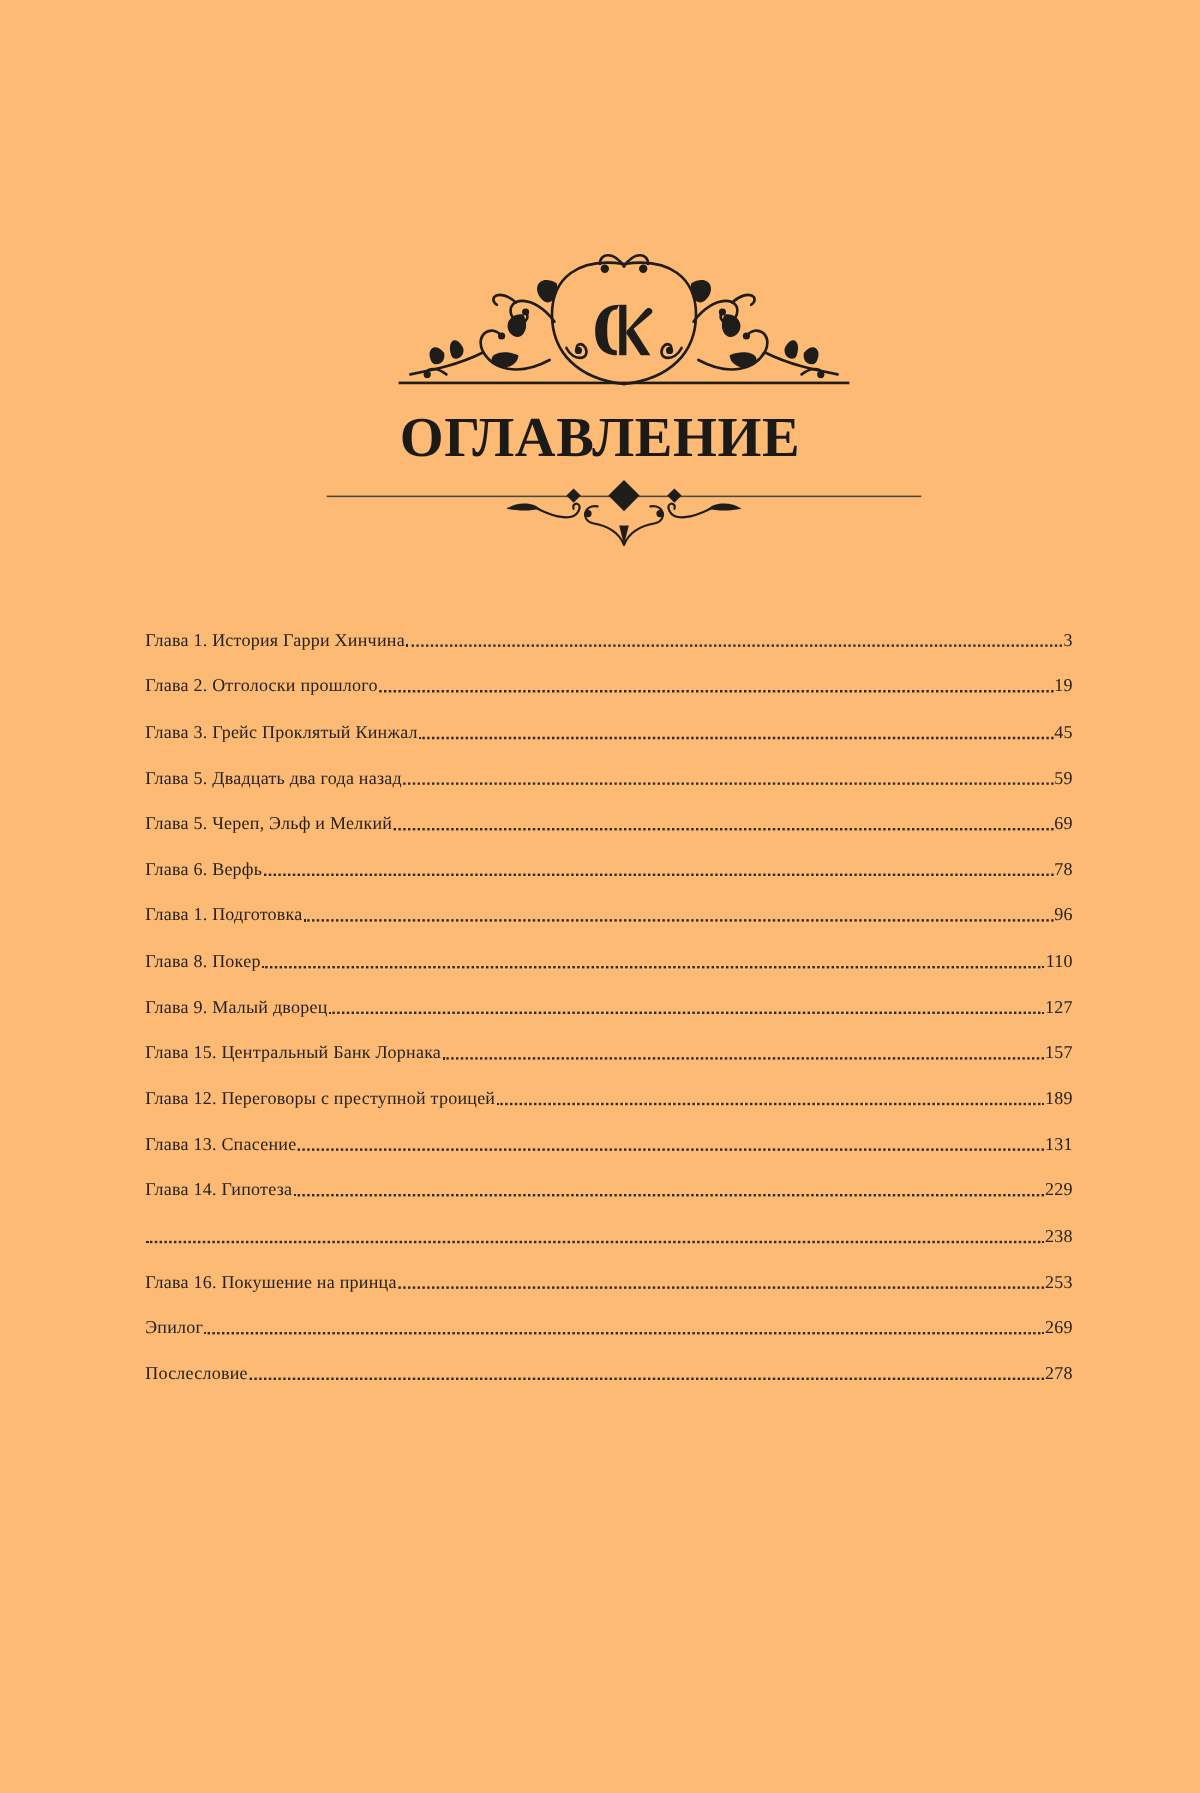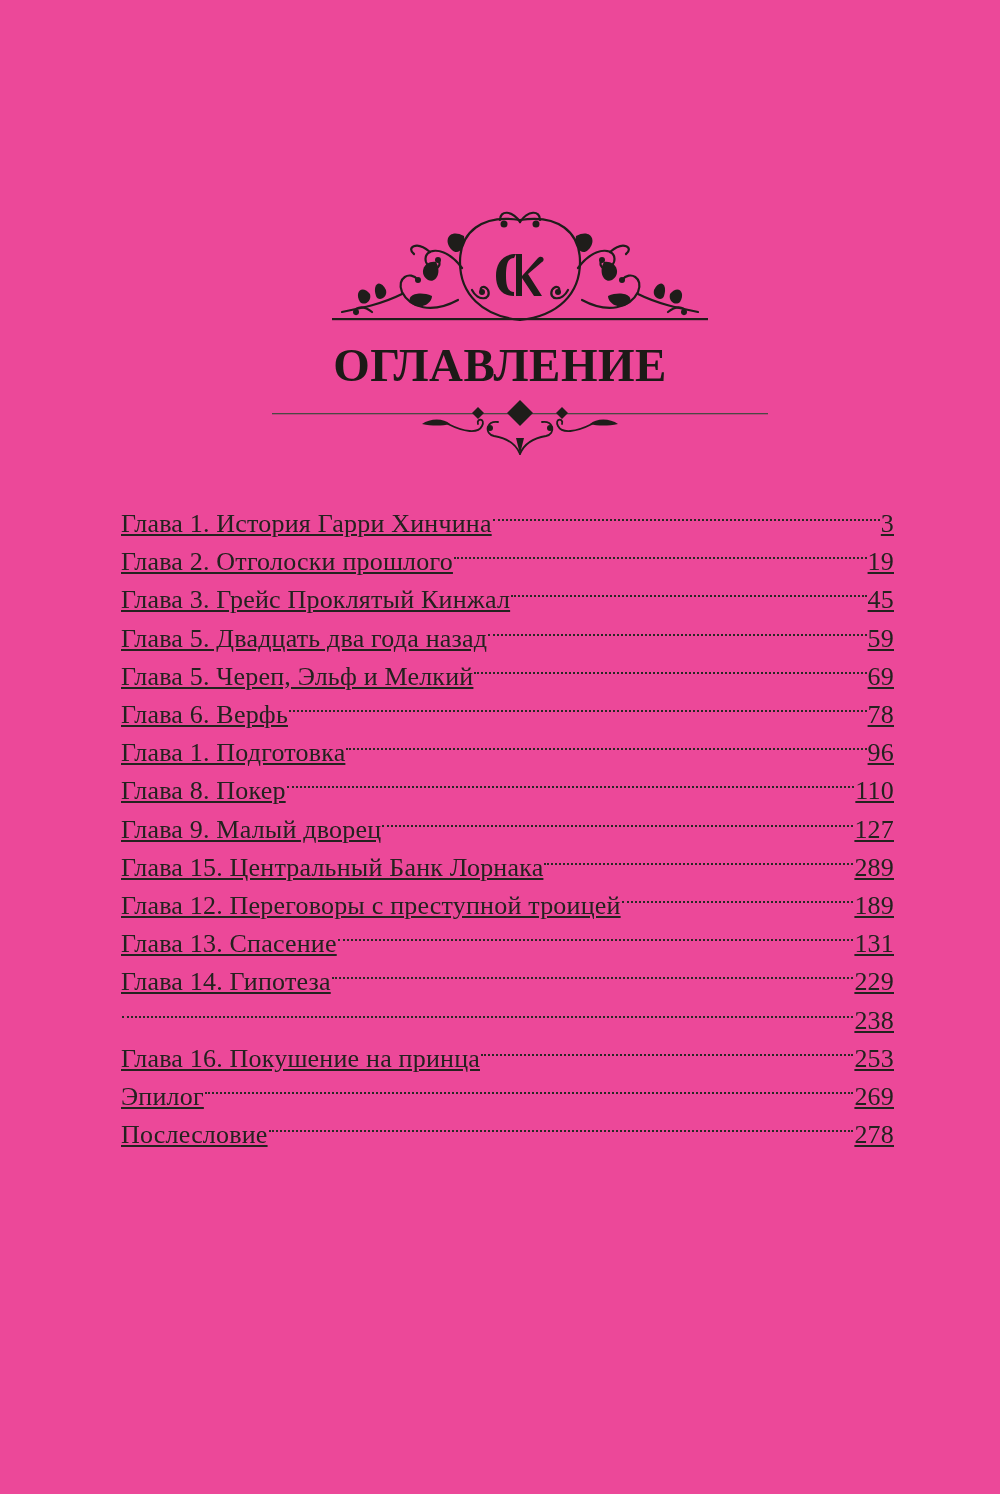--- a/index.html
+++ b/index.html
@@ -19,7 +19,7 @@
       position: absolute;
       left: 0; top: 0;
       width: 1000px; height: 1494px;
-      background: #ec4899;
+      background: #fdba74;
     }
     .emblem {
       position: absolute;

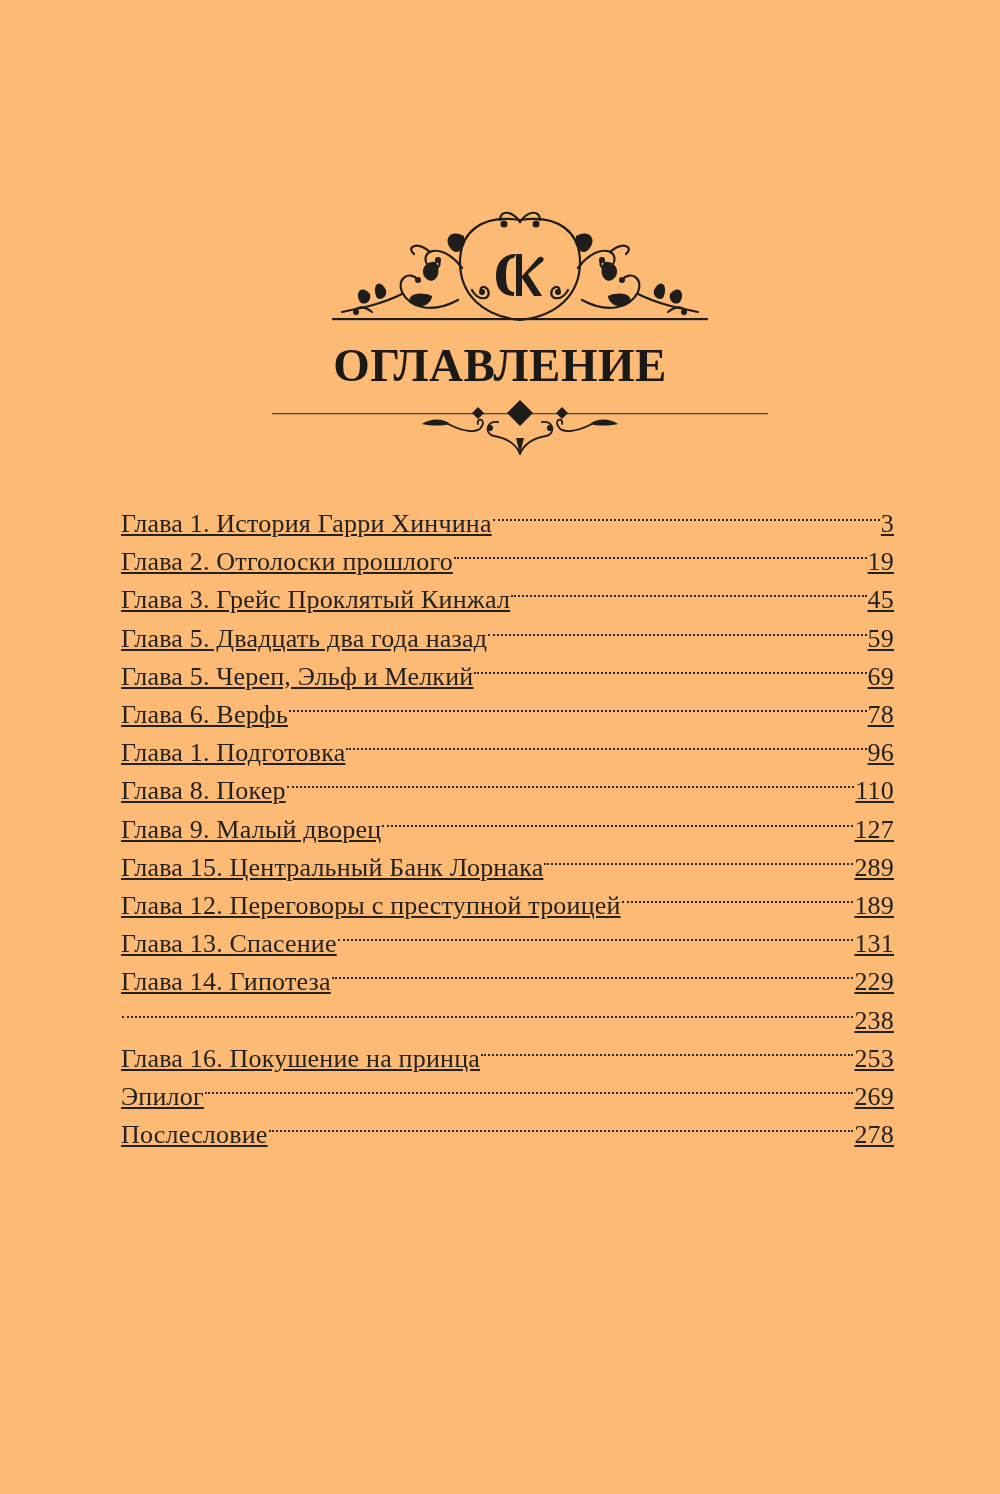--- a/index.html
+++ b/index.html
@@ -55,14 +55,13 @@
     }
     .toc-row {
       display: flex;
-      align-items: center;
+      align-items: flex-end;
       height: 38.2px;
-      font-size: 26px;
+      font-size: 15px;
       font-family: "Liberation Serif", "DejaVu Serif", serif;
       color: #24221f;
       letter-spacing: 0.2px;
       white-space: nowrap;
-      text-decoration: underline;
     }
     .toc-title {
       flex: 0 0 auto;

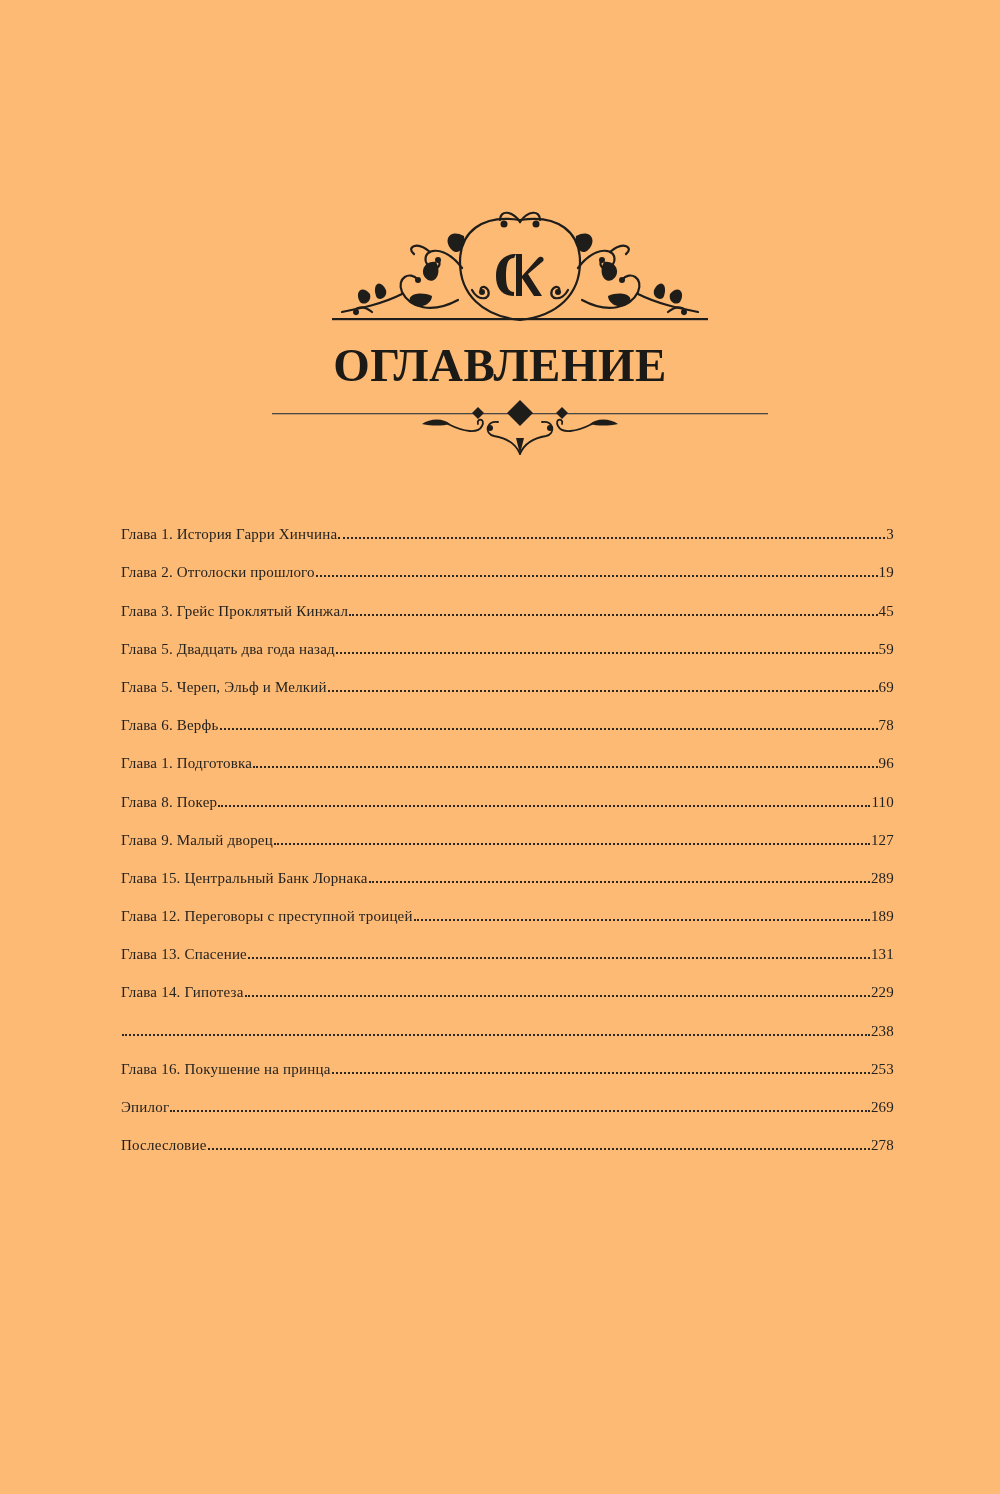--- a/index.html
+++ b/index.html
@@ -210,7 +210,7 @@
     <div class="toc-row">
       <span class="toc-title">Глава 15. Центральный Банк Лорнака</span>
       <span class="toc-leader"></span>
-      <span class="toc-page">289</span>
+      <span class="toc-page">157</span>
     </div>
     <div class="toc-row">
       <span class="toc-title">Глава 12. Переговоры с преступной троицей</span>

